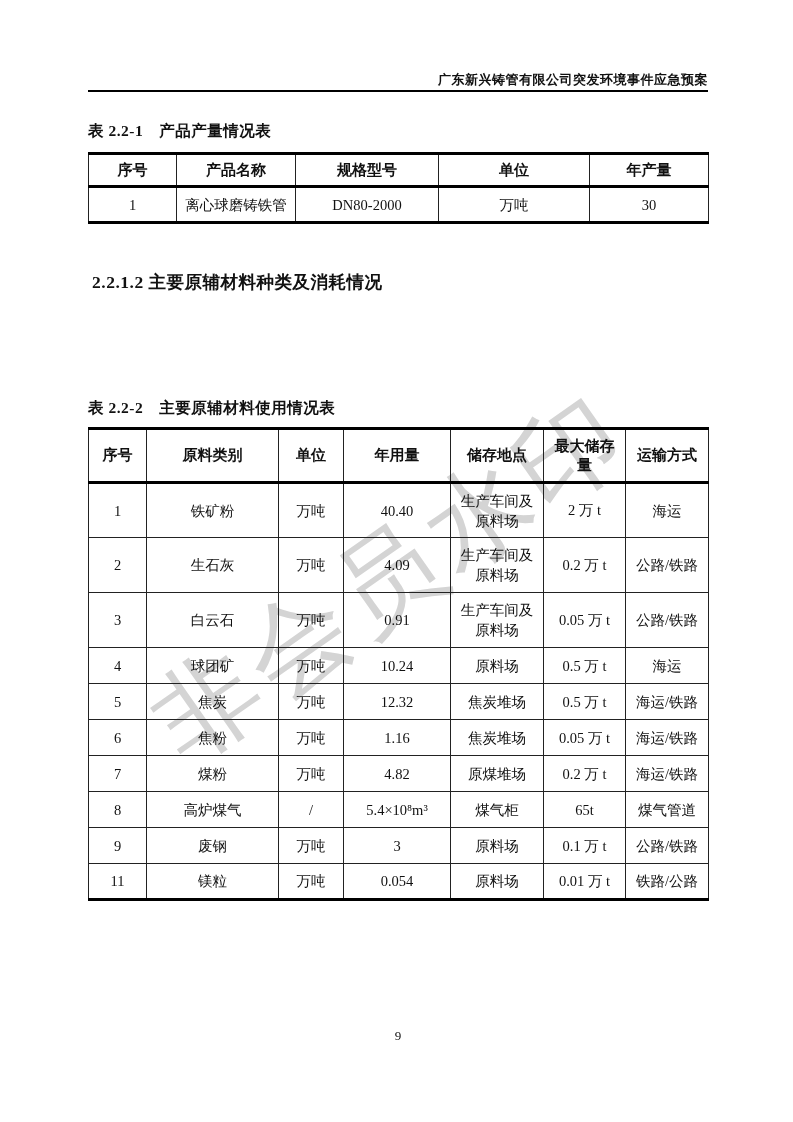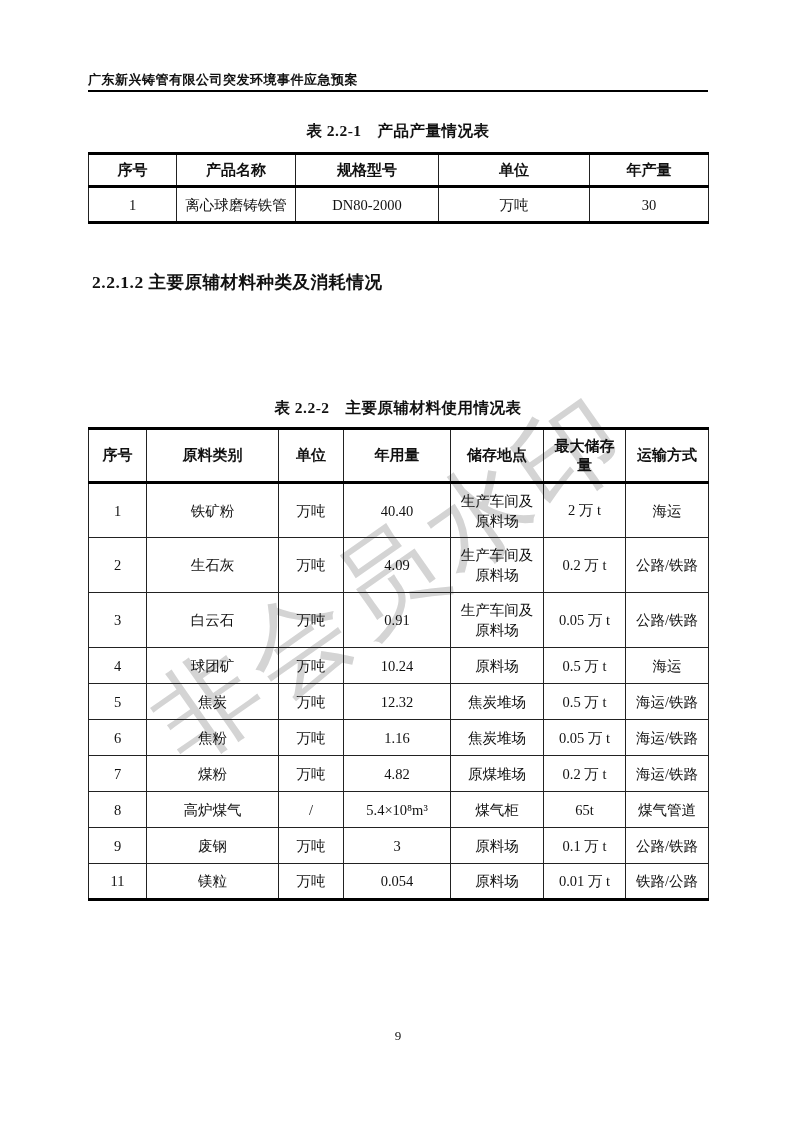--- a/index.html
+++ b/index.html
@@ -21,7 +21,7 @@
 
   .header-title {
     position:absolute; top:71px; left:88px; width:620px;
-    text-align:left; font-size:13px; letter-spacing:0.5px; font-weight:bold;
+    text-align:right; font-size:13px; letter-spacing:0.5px; font-weight:bold;
   }
   .header-rule { position:absolute; top:90px; left:88px; width:620px; height:2px; background:#000; }
 

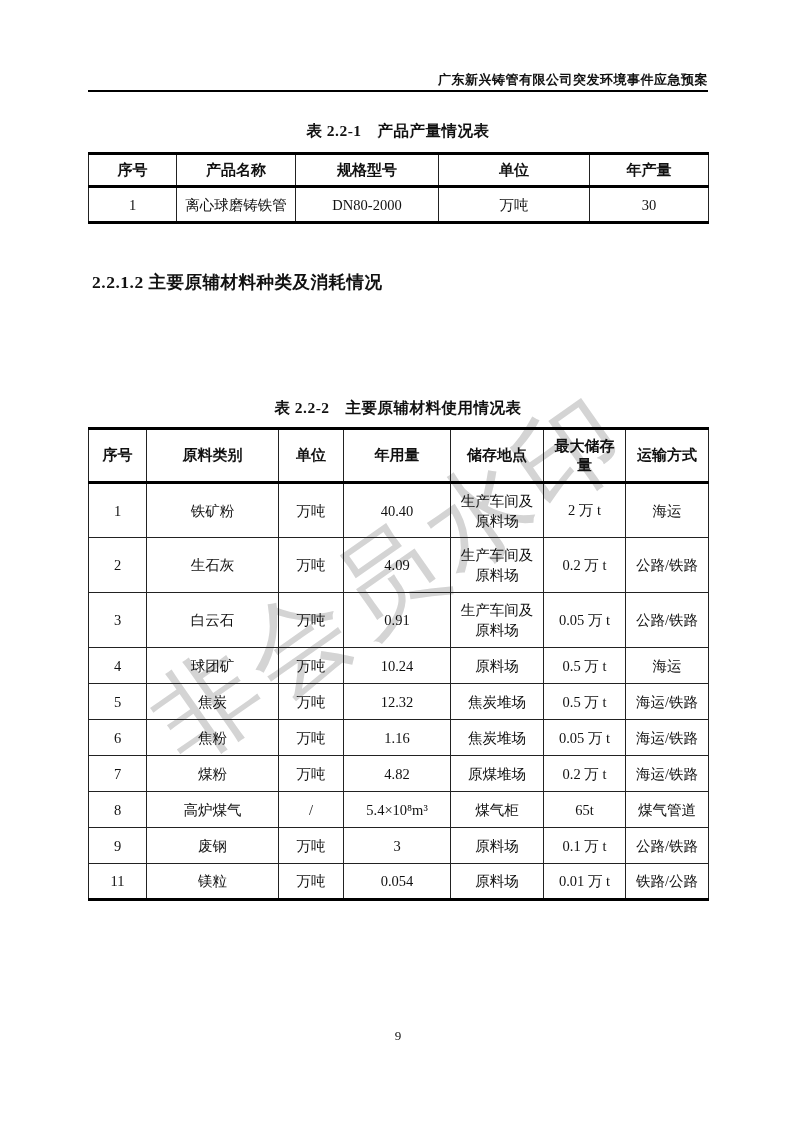--- a/index.html
+++ b/index.html
@@ -26,7 +26,7 @@
   .header-rule { position:absolute; top:90px; left:88px; width:620px; height:2px; background:#000; }
 
   .caption {
-    position:absolute; left:88px; width:620px; text-align:center;
+    position:absolute; left:88px; width:620px; text-align:left;
     font-weight:bold; font-size:15.5px; letter-spacing:0.5px;
   }
   .c1 { top:121px; }

